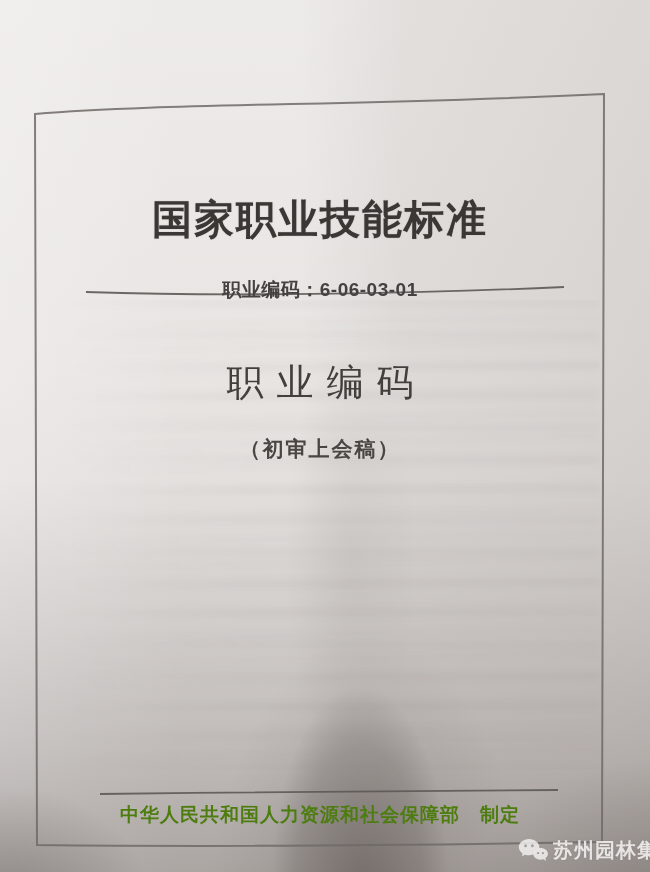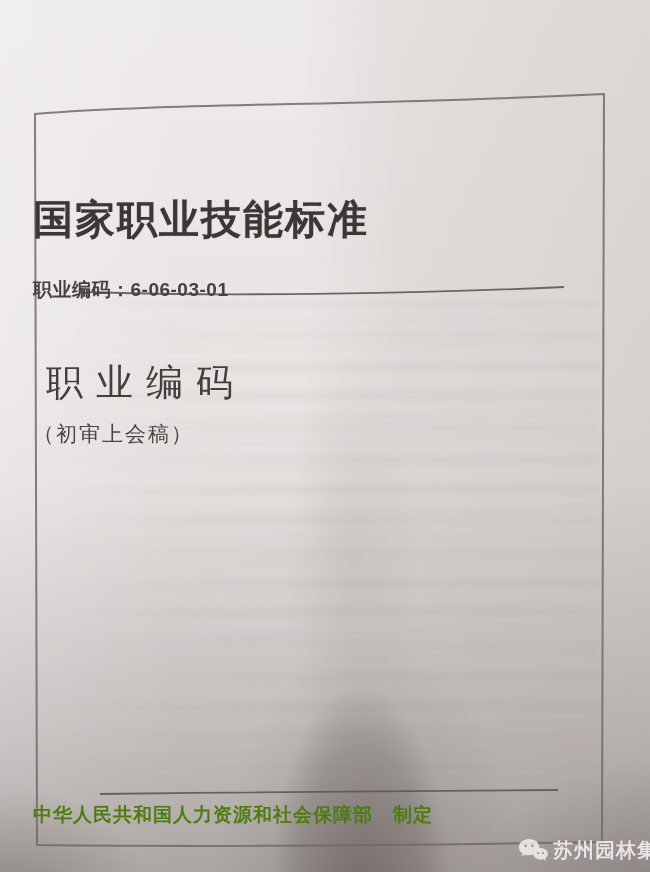--- a/index.html
+++ b/index.html
@@ -35,7 +35,7 @@
     -webkit-mask-image: linear-gradient(90deg, transparent 0%, #000 35%, #000 100%);
     pointer-events: none;
   }
-  .txt { position: absolute; left: 33px; width: 574px; color: #413d3b; }
+  .txt { position: absolute; left: 33px; width: 574px; text-align: center; color: #413d3b; }
   .doc-title {
     top: 192px;
     font-size: 40px; font-weight: 700; letter-spacing: 2px; color: #3b3735;

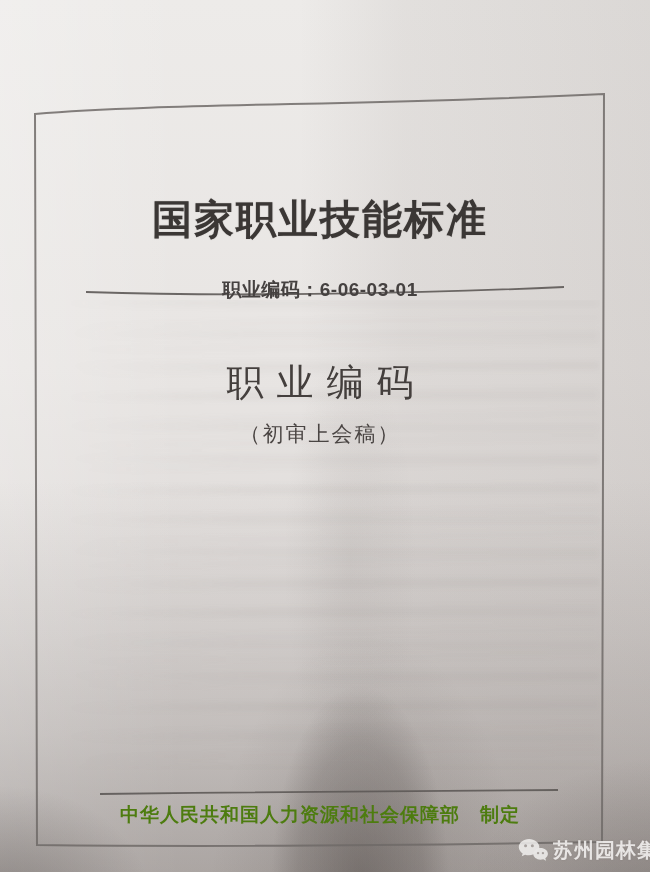--- a/index.html
+++ b/index.html
@@ -52,8 +52,8 @@
     color: #443f3d;
   }
   .draft-note {
-    top: 420px;
-    font-size: 21px; font-weight: 400; letter-spacing: 2px; color: #4a4543;
+    top: 435px;
+    font-size: 21px; font-weight: 700; letter-spacing: 2px; color: #4a4543;
   }
   .issuer {
     top: 802px;

